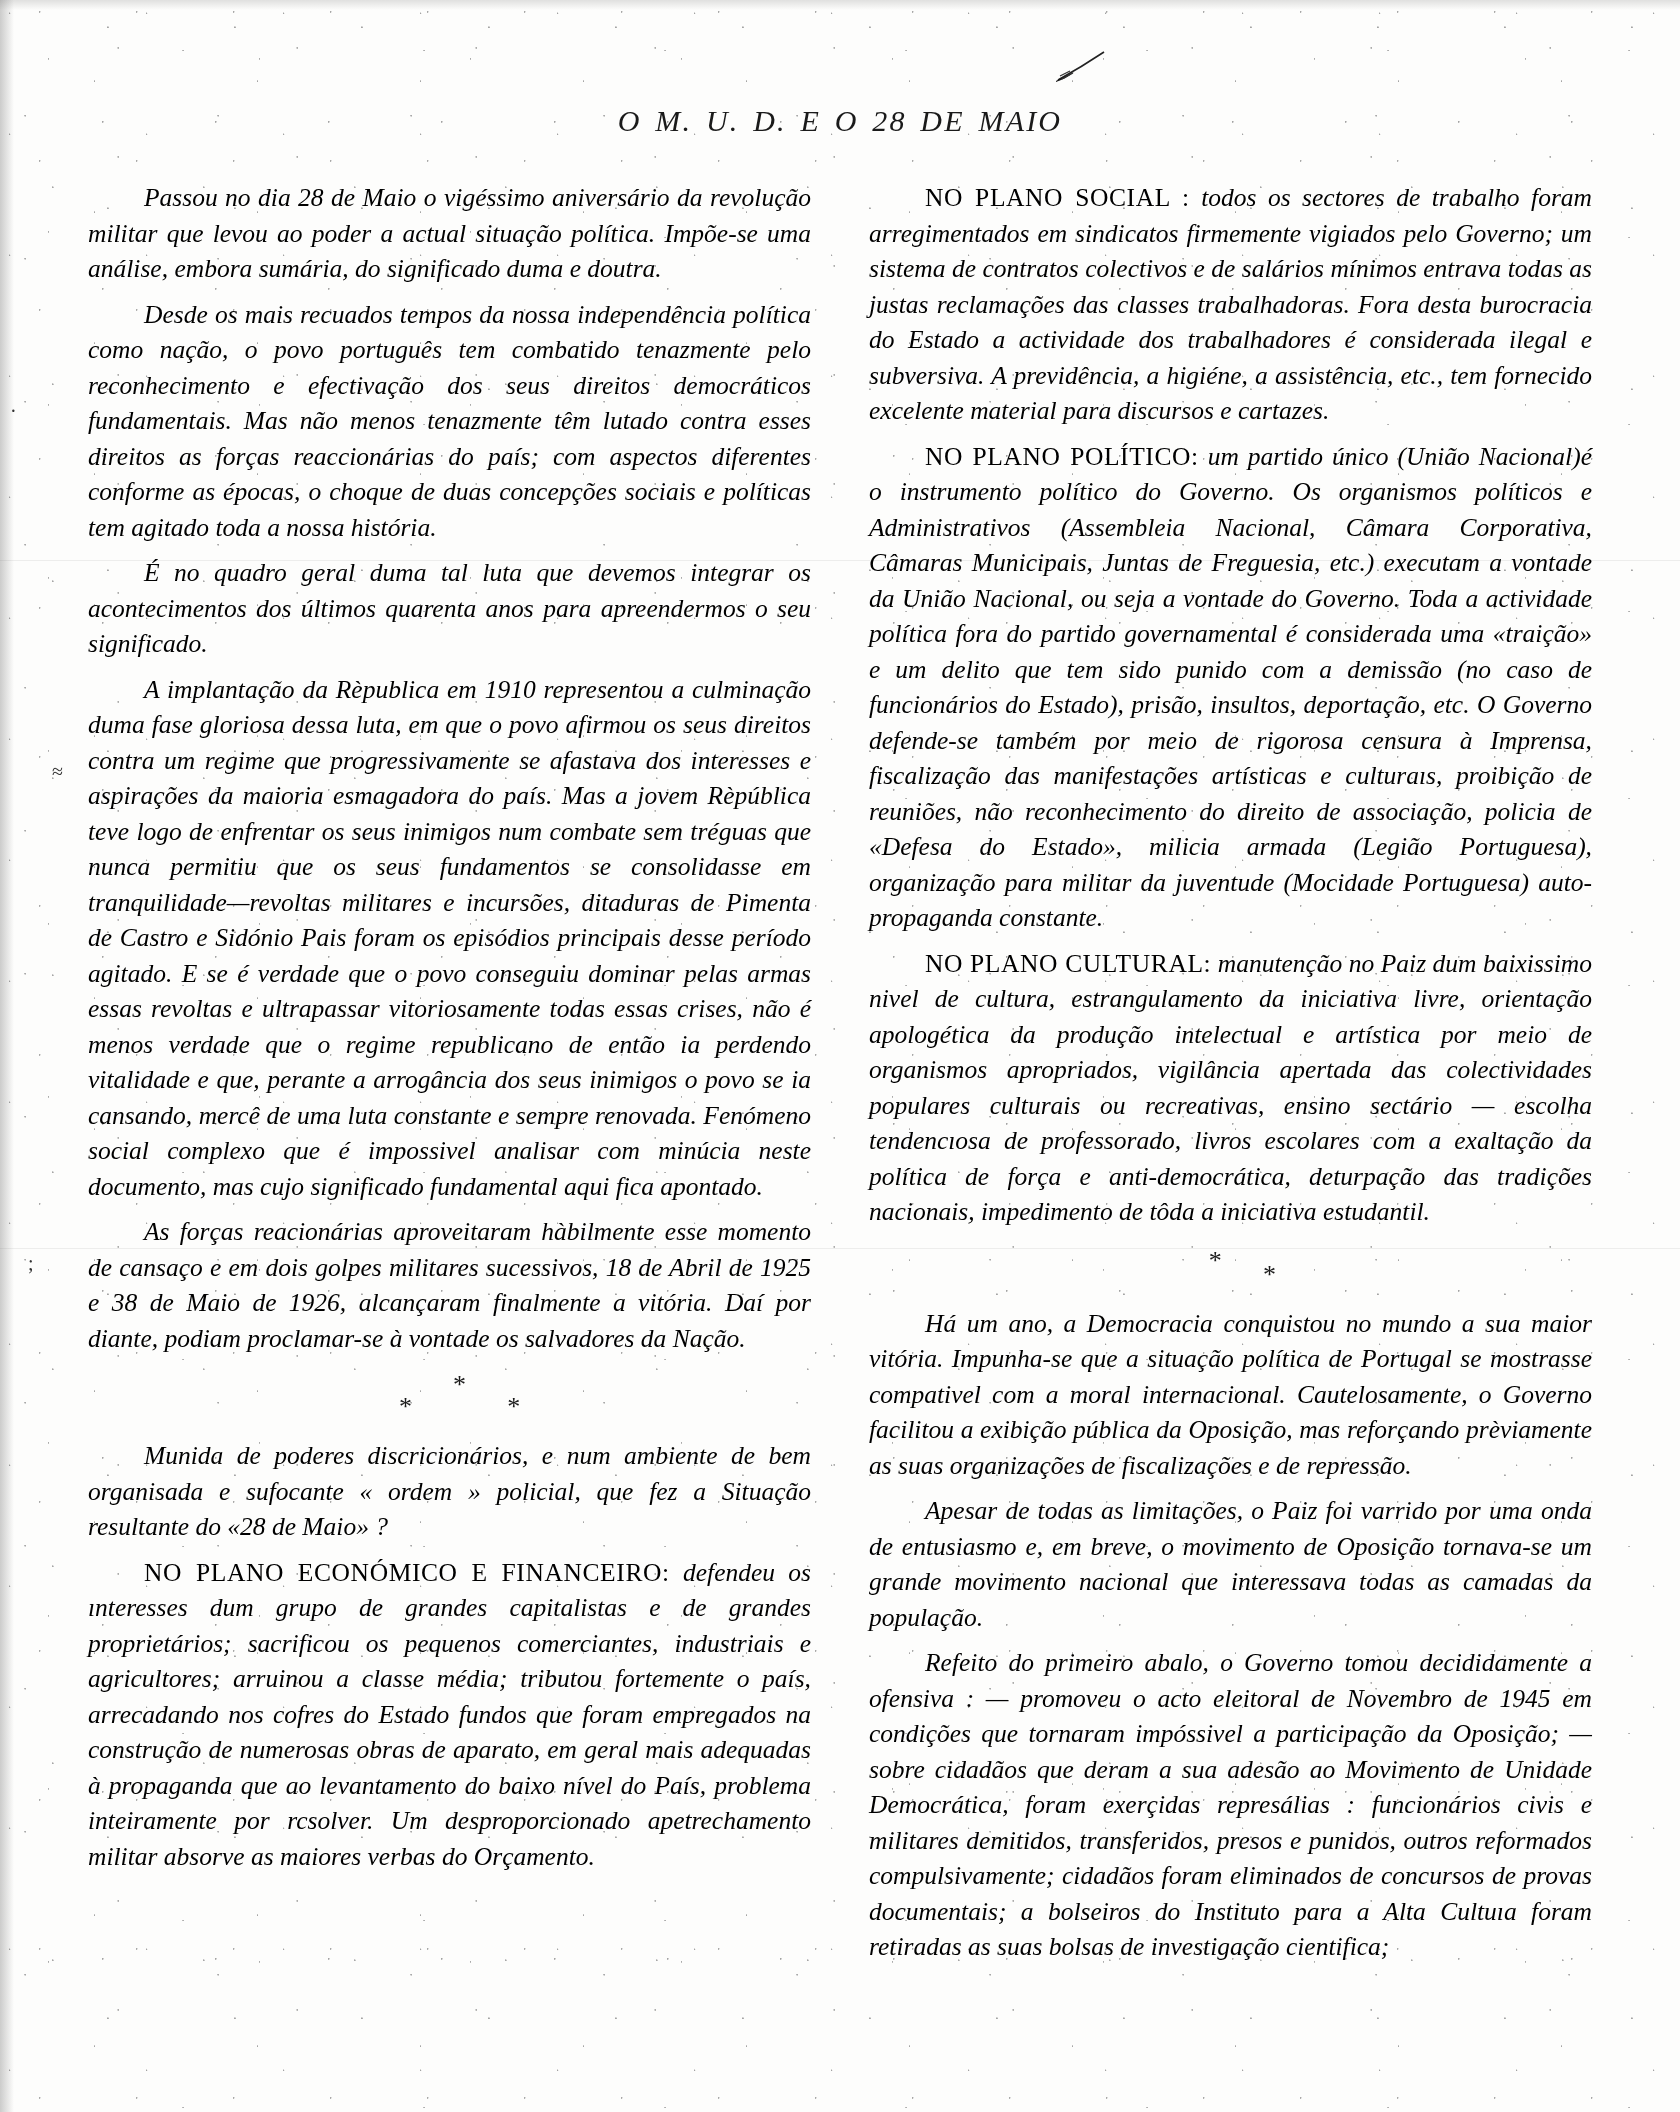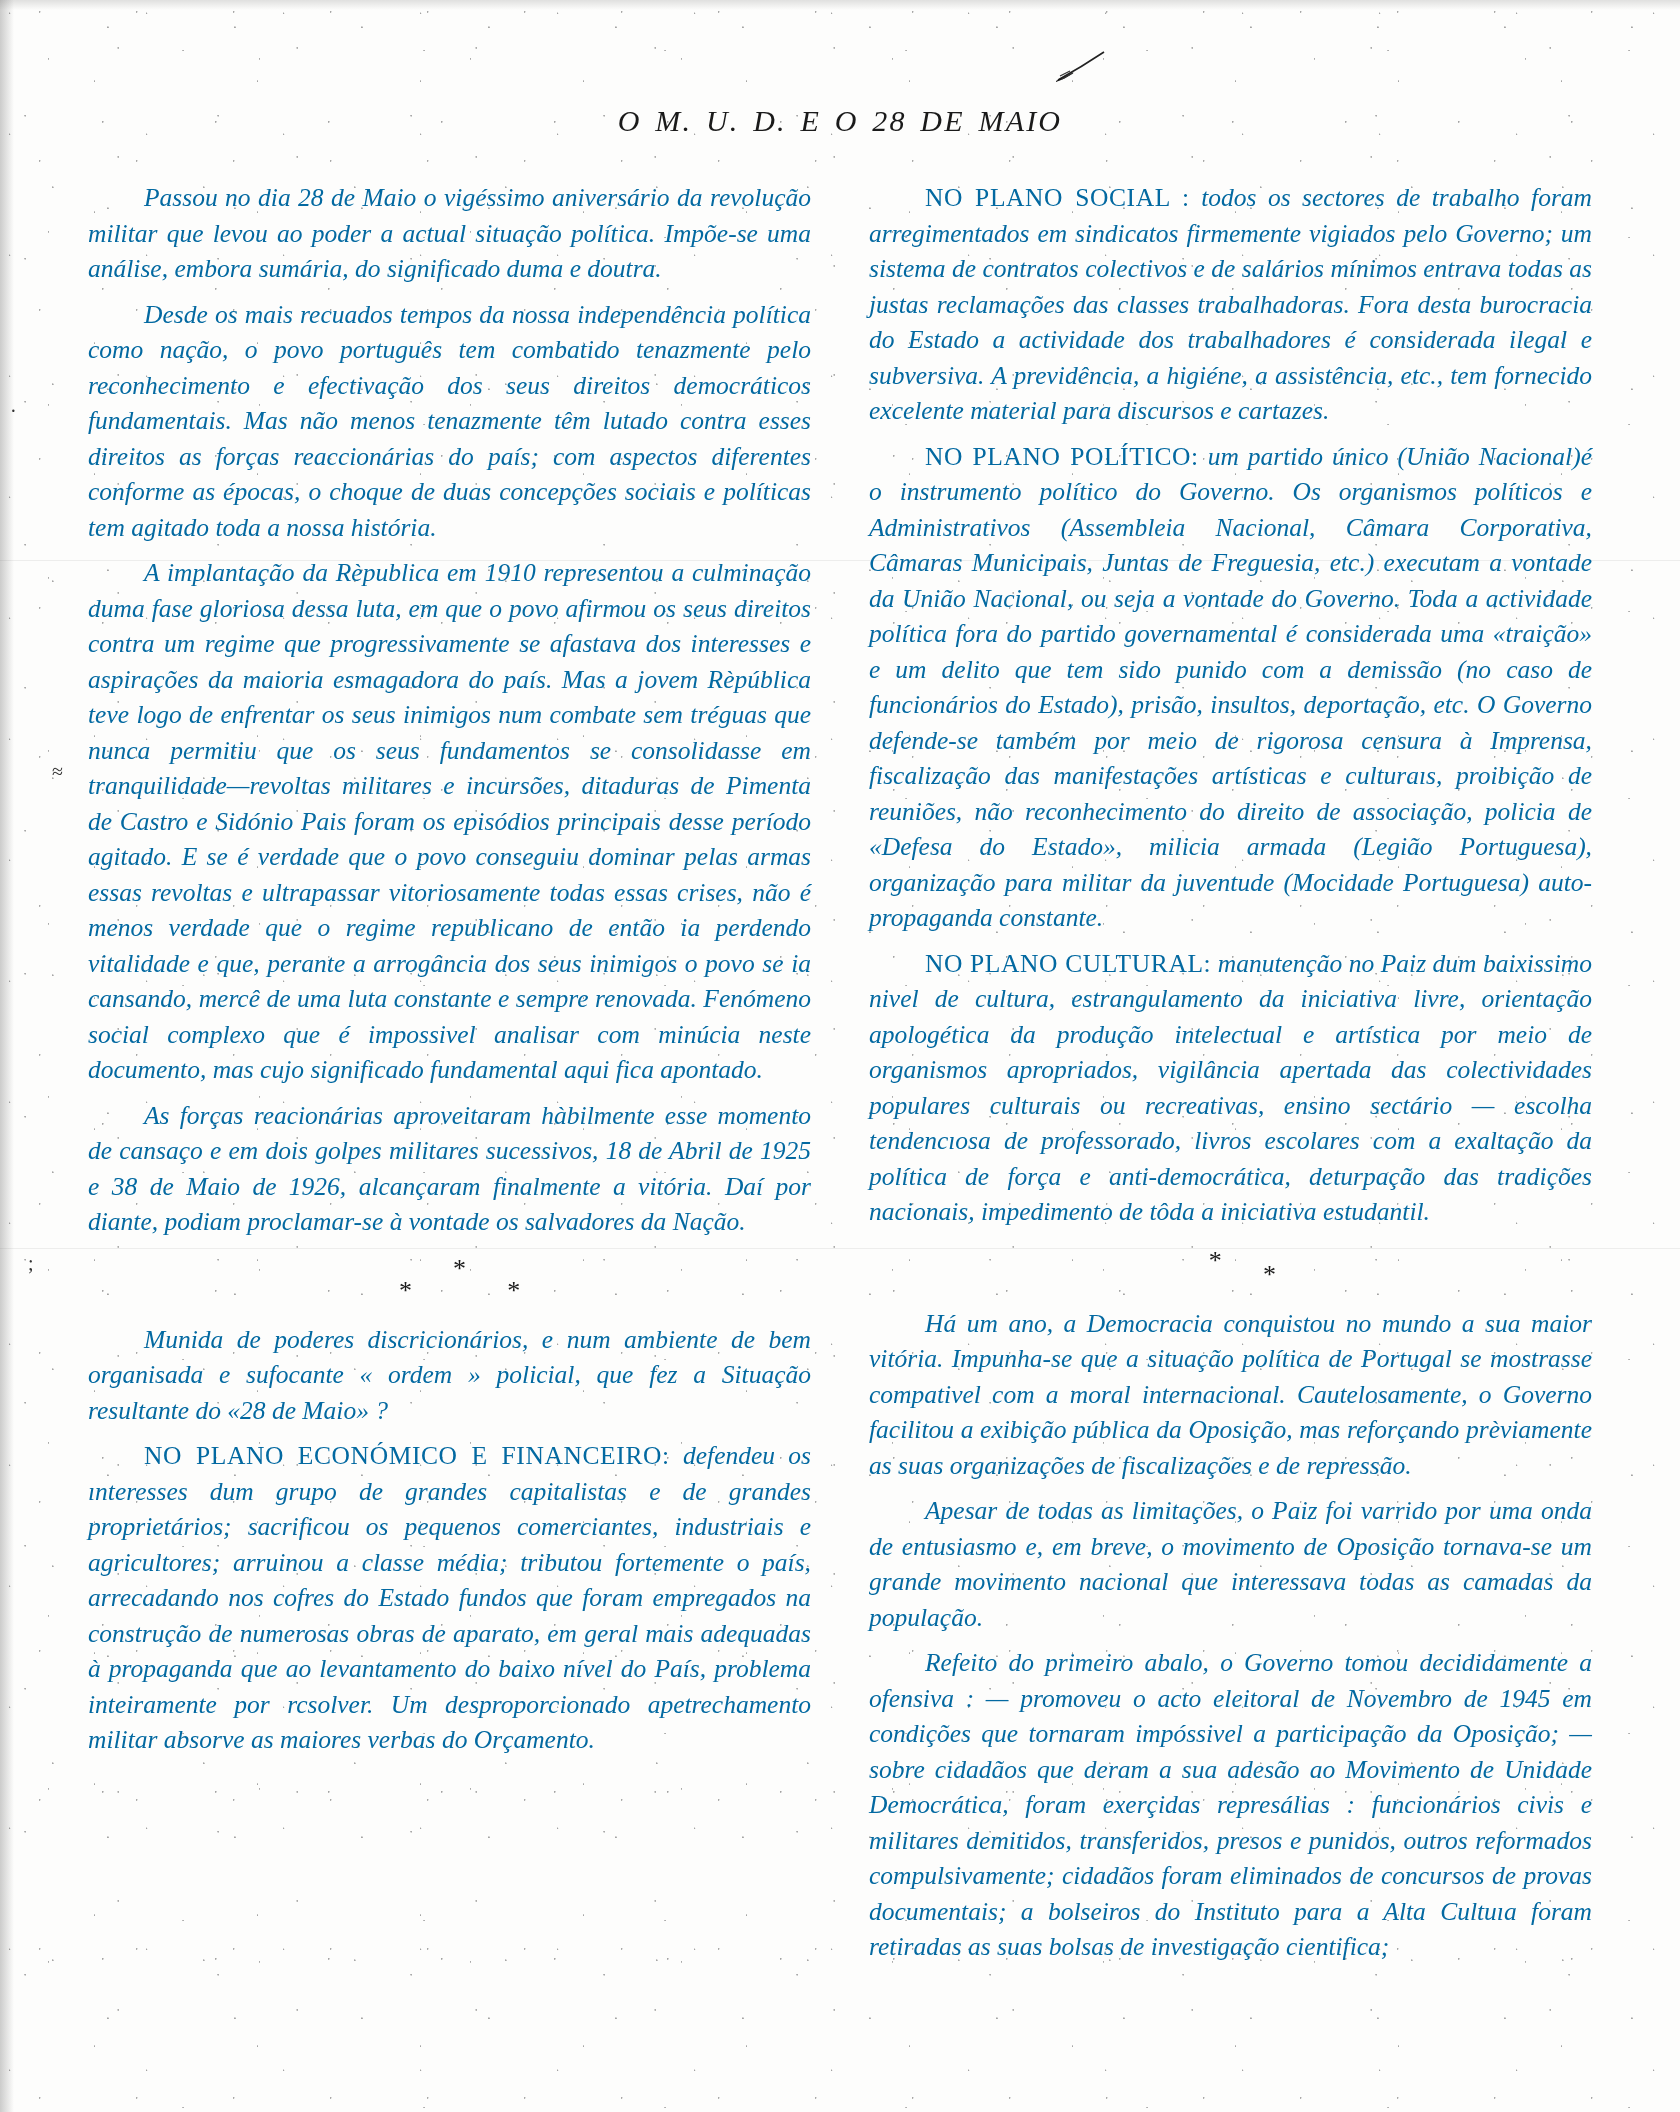--- a/index.html
+++ b/index.html
@@ -117,7 +117,7 @@
     line-height: 35.5px;
     text-align: justify;
     text-indent: 56px;
-    color: #0369a1;
+    color: #000000;
     text-justify: inter-word;
   }
 

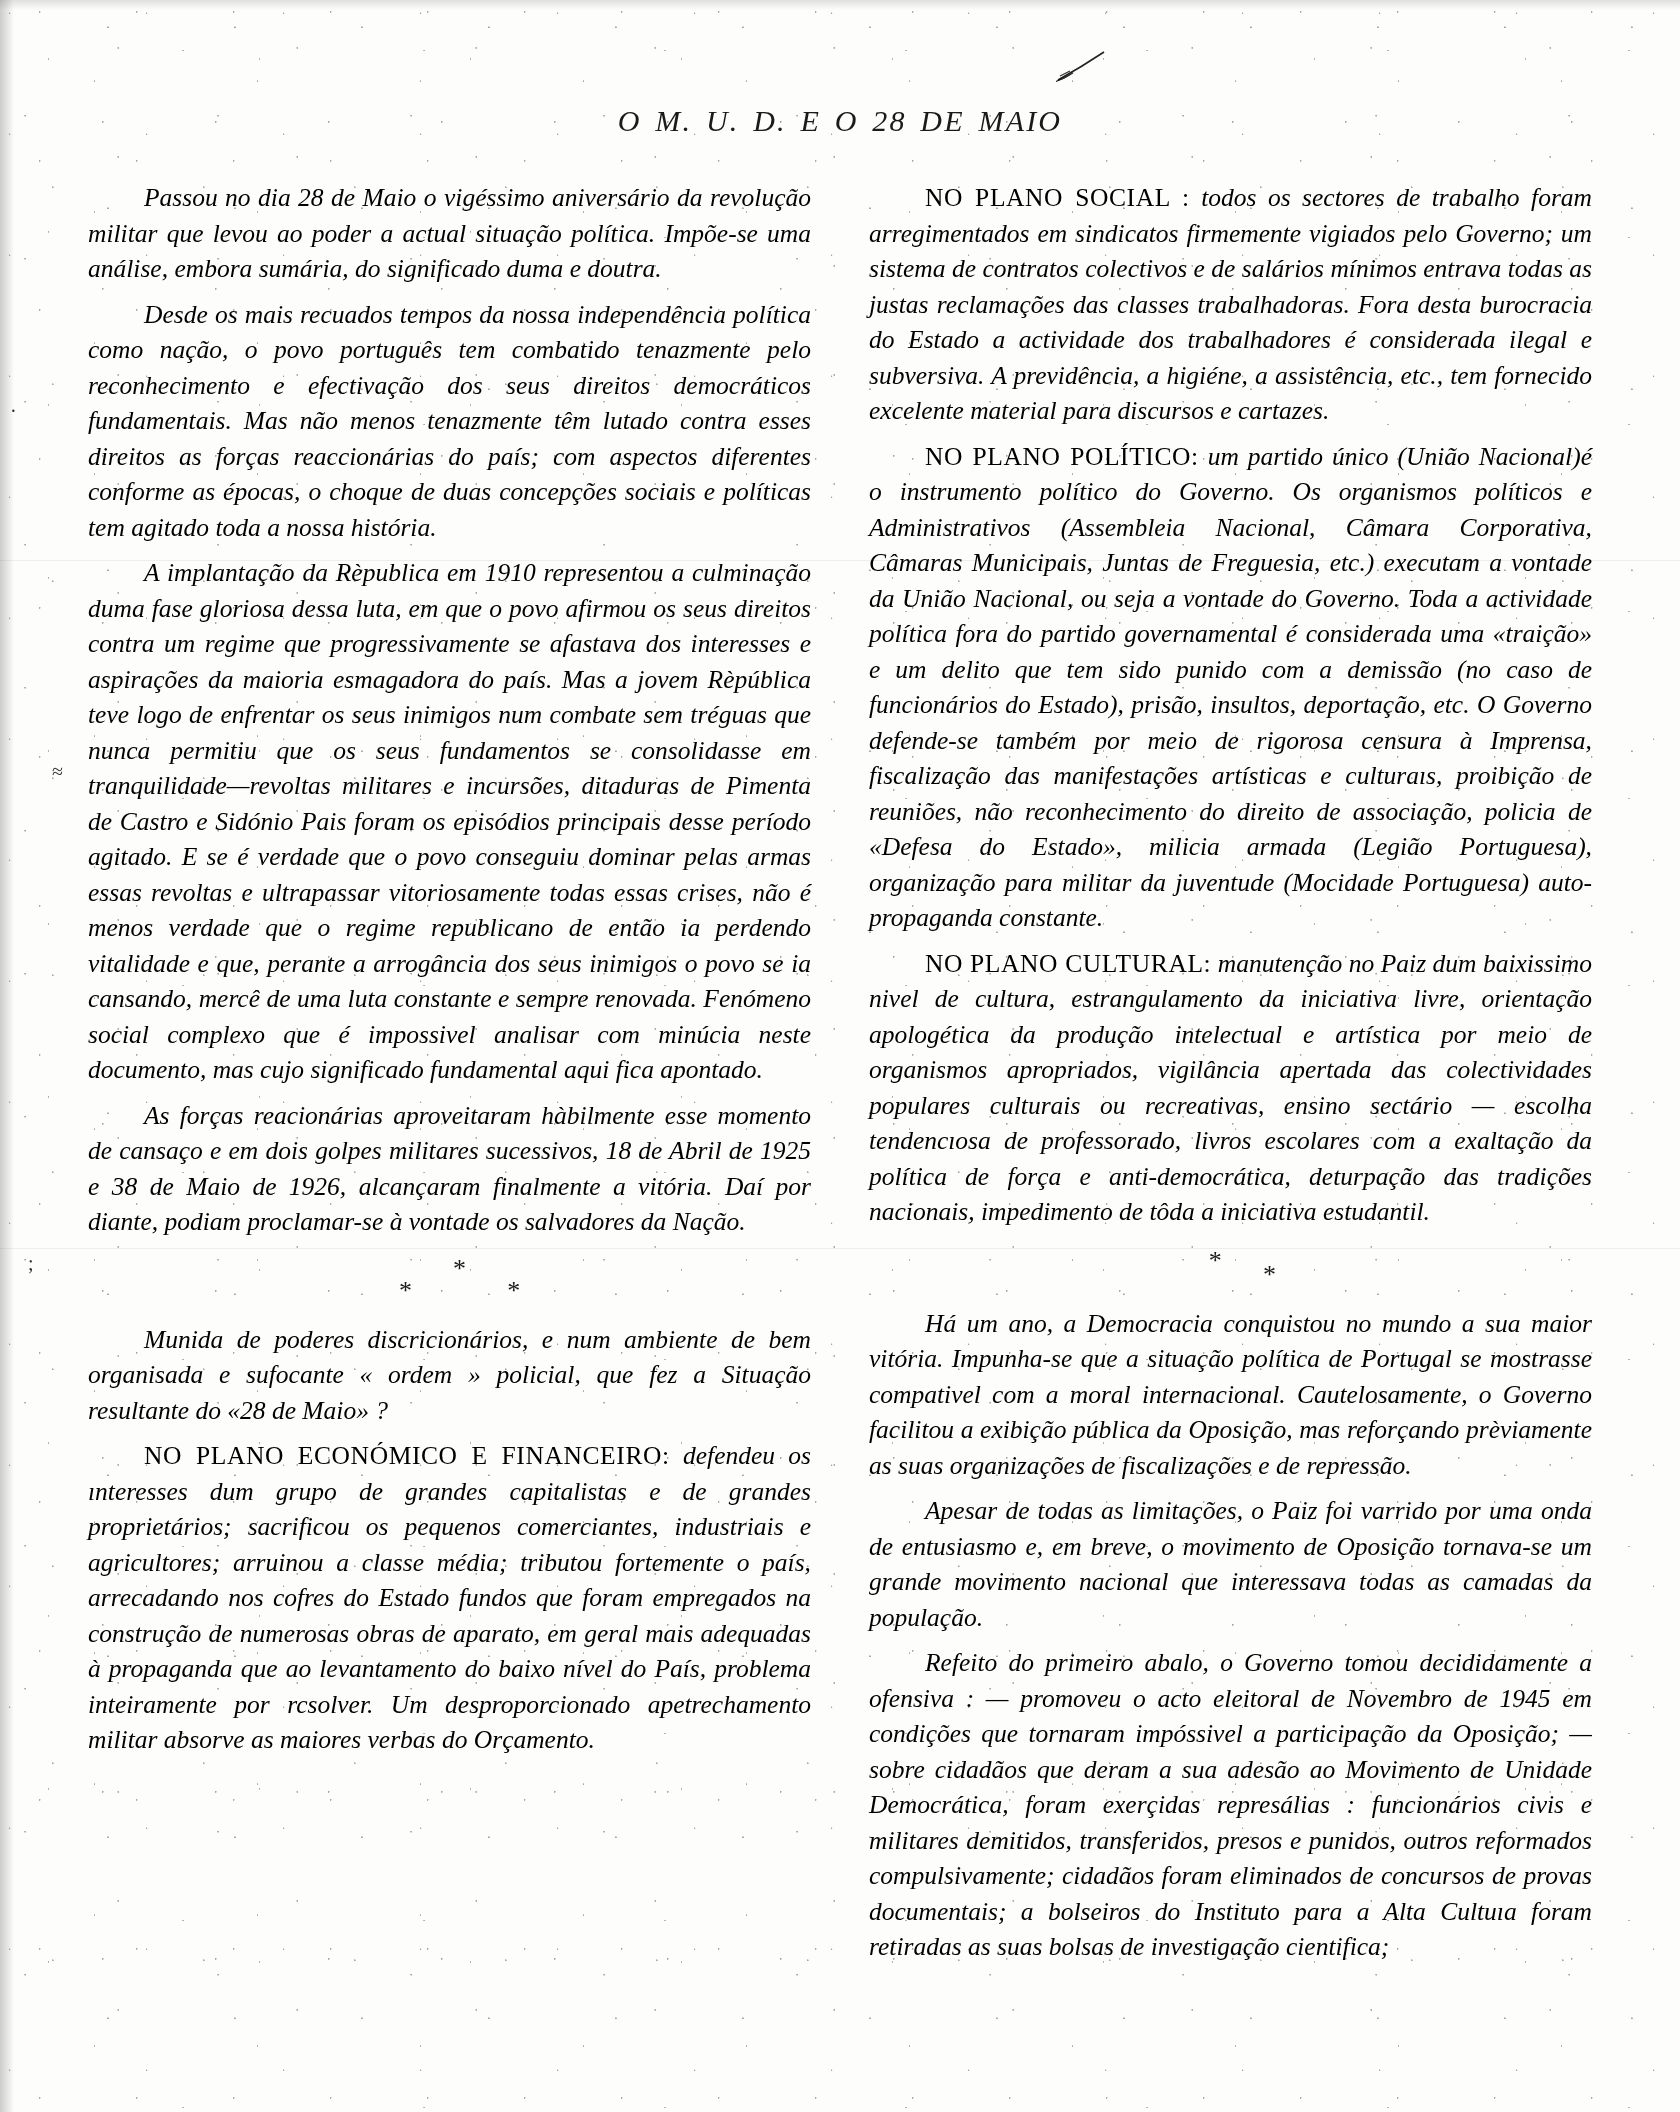--- a/index.html
+++ b/index.html
@@ -190,6 +190,7 @@
 
         <p>Passou no dia 28 de Maio o vigéssimo aniversário da revolução militar que levou ao poder a actual situação política. Impõe-se uma análise, embora sumária, do significado duma e doutra.</p>
         <p>Desde os mais recuados tempos da nossa independência política como nação, o povo português tem combatido tenazmente pelo reconhecimento e efectivação dos seus direitos democráticos fundamentais. Mas não menos tenazmente têm lutado contra esses direitos as forças reaccionárias do país; com aspectos diferentes conforme as épocas, o choque de duas concepções sociais e políticas tem agitado toda a nossa história.</p>
+        <p>É no quadro geral duma tal luta que devemos integrar os acontecimentos dos últimos quarenta anos para apreendermos o seu significado.</p>
         <p>A implantação da Rèpublica em 1910 representou a culminação duma fase gloriosa dessa luta, em que o povo afirmou os seus direitos contra um regime que progressivamente se afastava dos interesses e aspirações da maioria esmagadora do país. Mas a jovem Rèpública teve logo de enfrentar os seus inimigos num combate sem tréguas que nunca permitiu que os seus fundamentos se consolidasse em tranquilidade—revoltas militares e incursões, ditaduras de Pimenta de Castro e Sidónio Pais foram os episódios principais desse período agitado. E se é verdade que o povo conseguiu dominar pelas armas essas revoltas e ultrapassar vitoriosamente todas essas crises, não é menos verdade que o regime republicano de então ia perdendo vitalidade e que, perante a arrogância dos seus inimigos o povo se ia cansando, mercê de uma luta constante e sempre renovada. Fenómeno social complexo que é impossivel analisar com minúcia neste documento, mas cujo significado fundamental aqui fica apontado.</p>
         <p>As forças reacionárias aproveitaram hàbilmente esse momento de cansaço e em dois golpes militares sucessivos, 18 de Abril de 1925 e 38 de Maio de 1926, alcançaram finalmente a vitória. Daí por diante, podiam proclamar-se à vontade os salvadores da Nação.</p>
 

